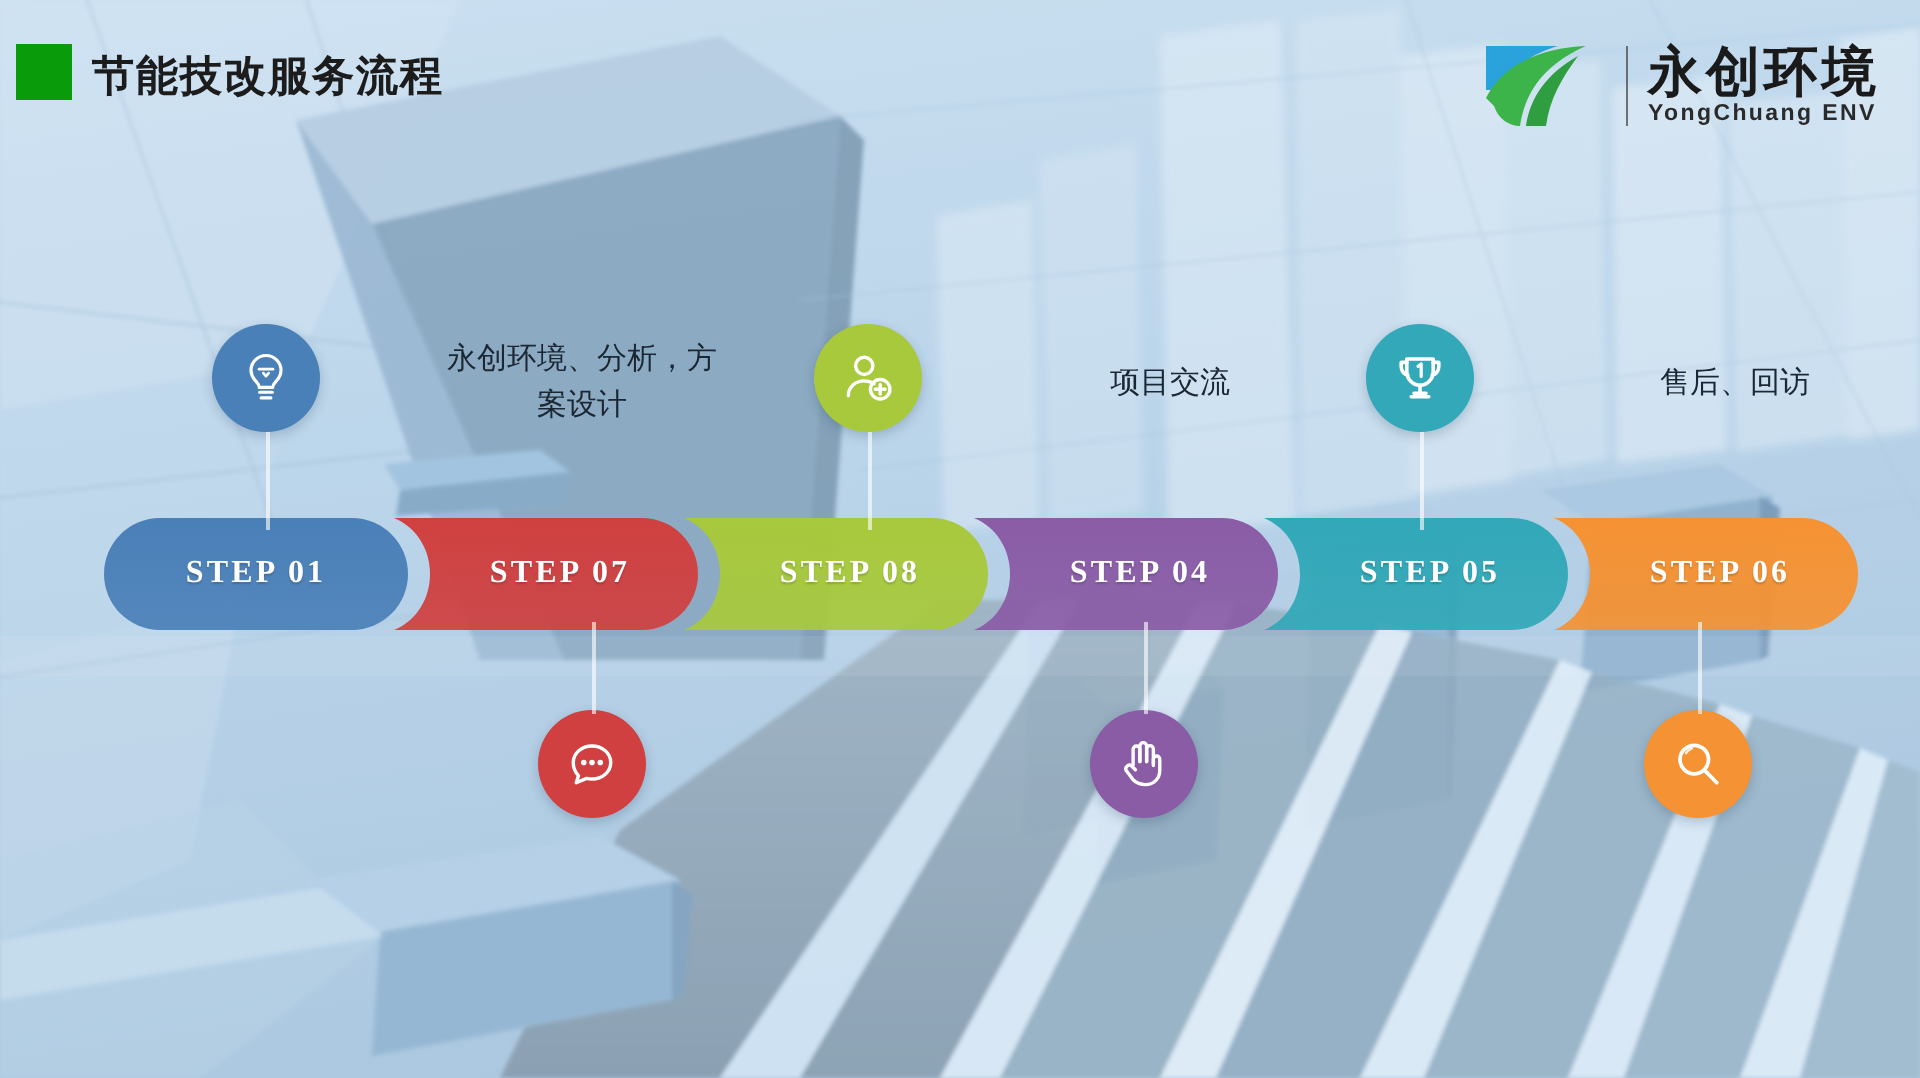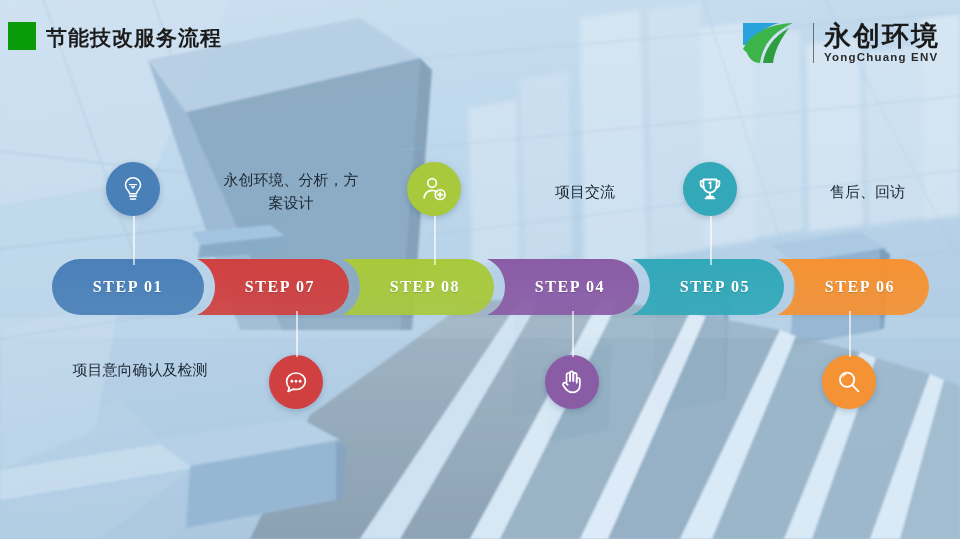--- a/index.html
+++ b/index.html
@@ -250,7 +250,6 @@
     </svg>
     </div>
     <div class="connector" style="left: 133px; top: 216px; height: 49px;"></div>
-    <div class="caption" style="width: 200px; left: 40px; top: 358px;">项目意向确认及检测</div>
     <div class="pill-wrap" style="left: 197px; width: 152px;">
       <div class="pill"><svg width="152" height="56" viewBox="0 0 152 56">
       <defs>

